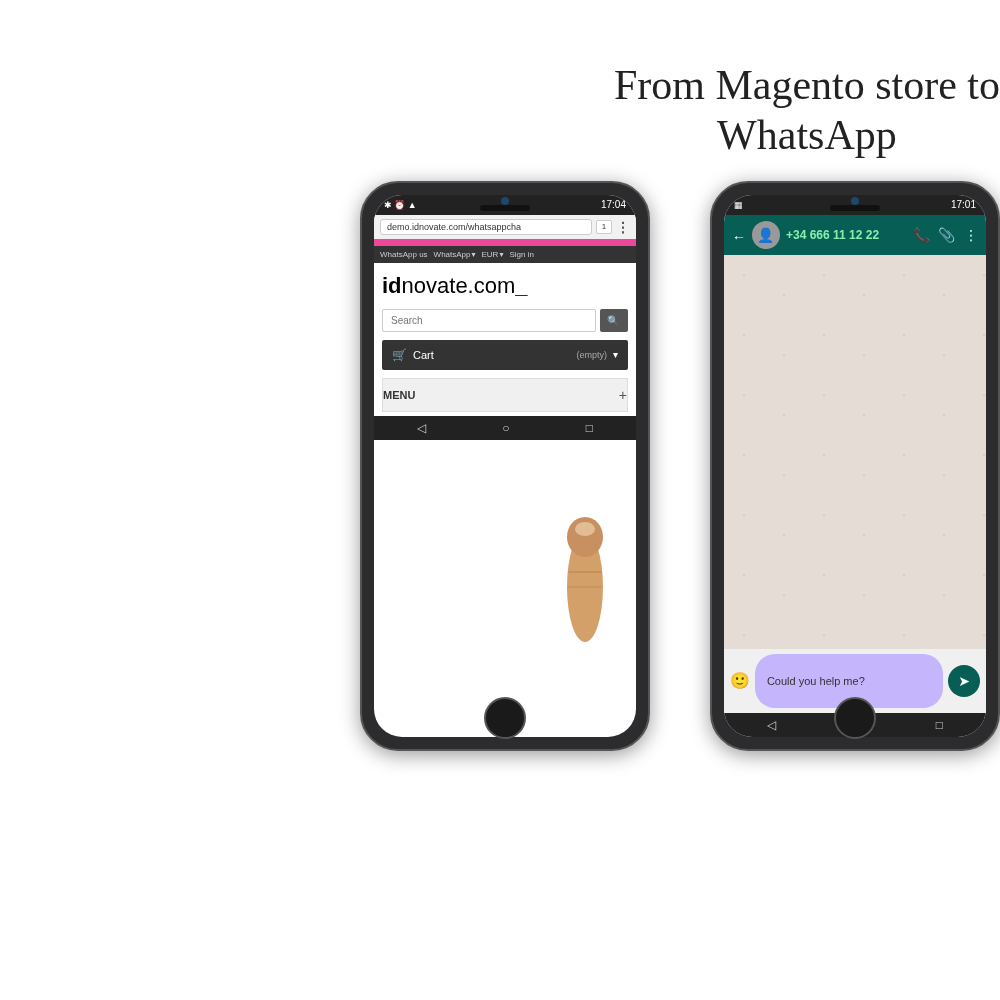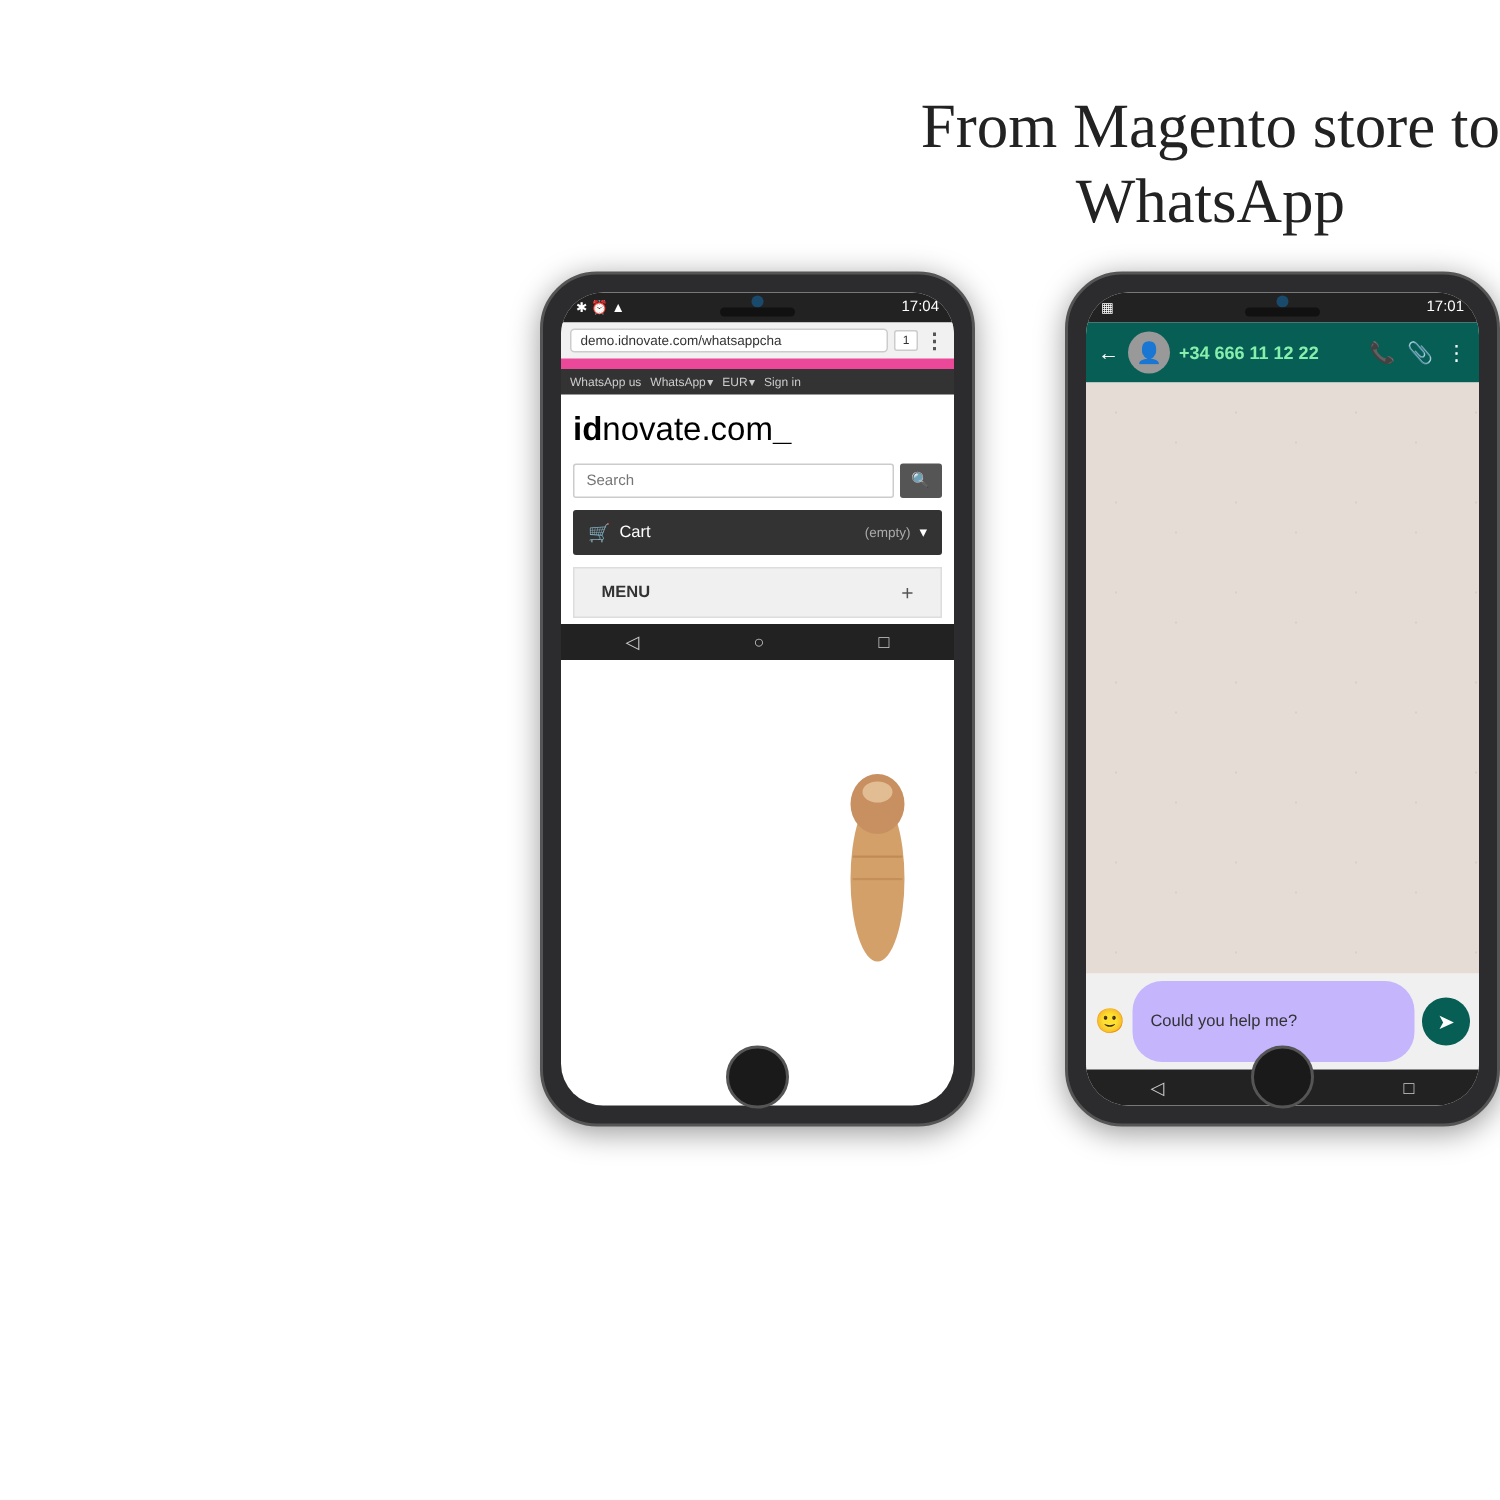--- a/index.html
+++ b/index.html
@@ -247,7 +247,7 @@
       margin: 4px 8px;
       background: #f0f0f0;
       border: 1px solid #ddd;
-      padding: 8px 18px;
+      padding: 8px 0;
       display: flex;
       align-items: center;
       justify-content: space-between;

